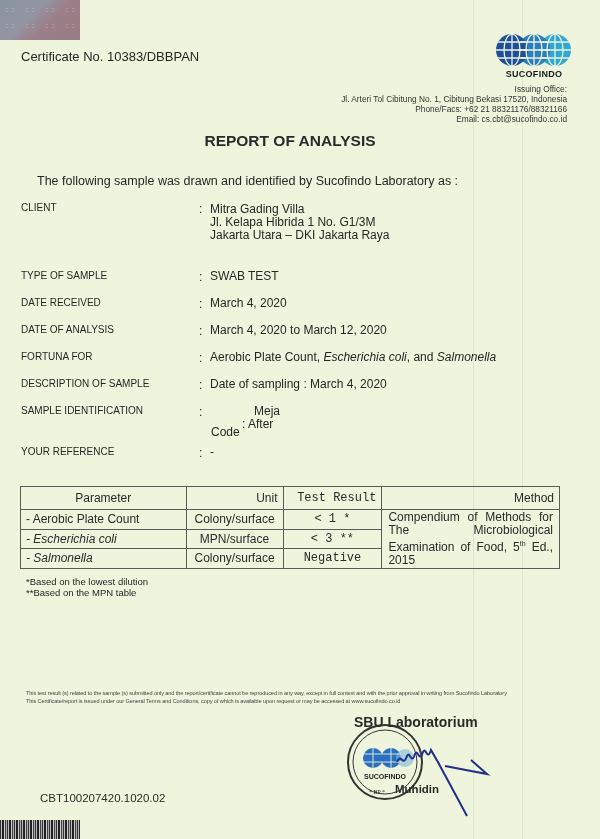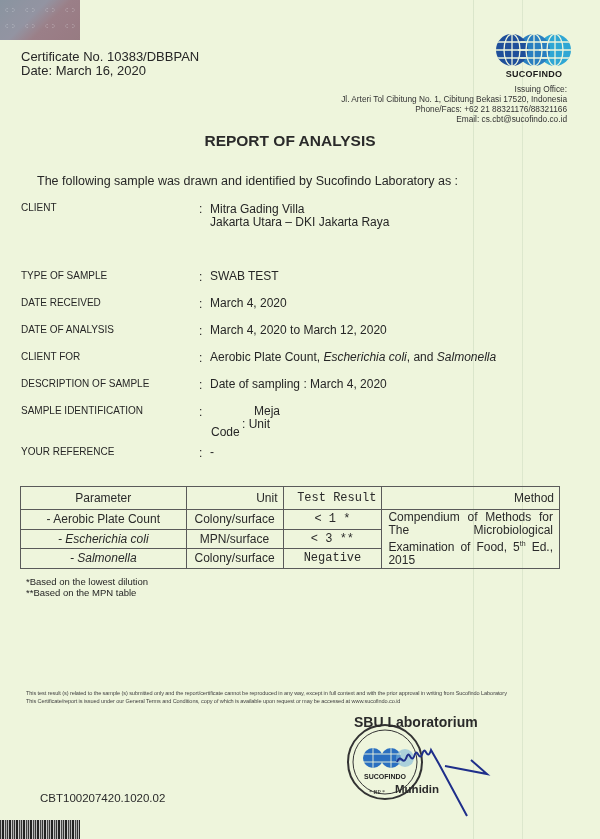--- a/index.html
+++ b/index.html
@@ -86,7 +86,6 @@
 
 <div class="abs cert-info">
   <div>Certificate No. 10383/DBBPAN</div>
-  <div>Date: March 16, 2020</div>
 </div>
 
 <svg class="abs logo" viewBox="0 0 80 48">

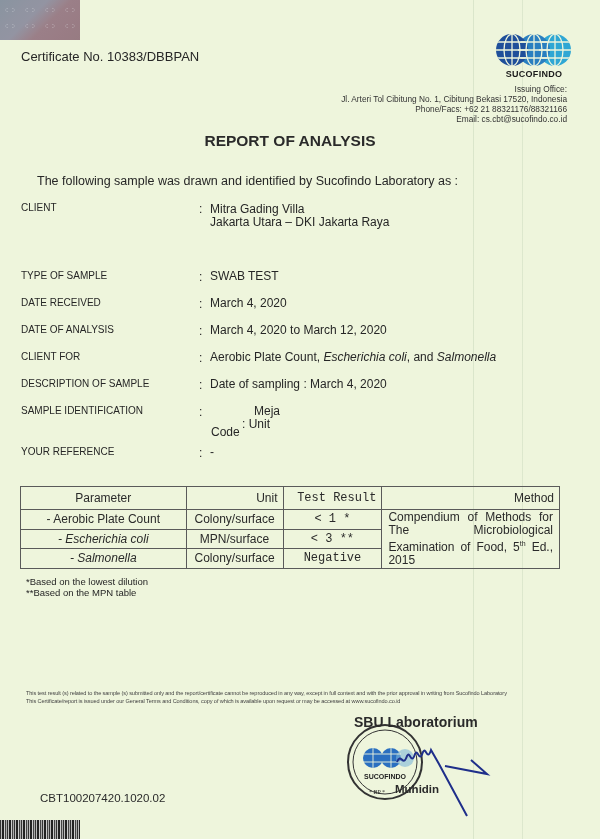--- a/index.html
+++ b/index.html
@@ -143,6 +143,7 @@
 <div class="abs field-colon" style="top:202px">:</div>
 <div class="abs field-value" style="top:203px">
   <div>Mitra Gading Villa</div>
+  <div>Jl. Kelapa Hibrida 1 No. G1/3M</div>
   <div>Jakarta Utara – DKI Jakarta Raya</div>
 </div>
 

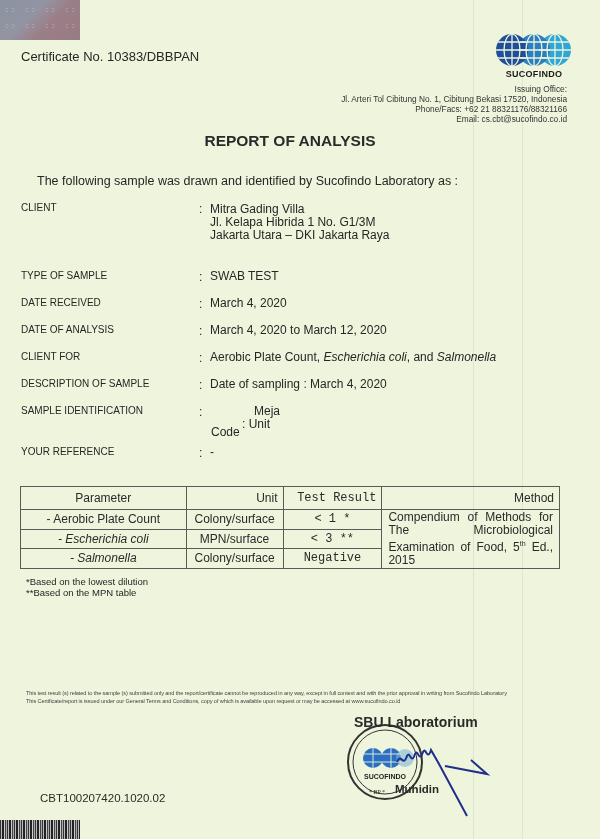--- a/index.html
+++ b/index.html
@@ -159,7 +159,7 @@
 <div class="abs field-colon" style="top:324px">:</div>
 <div class="abs field-value" style="top:324px">March 4, 2020 to March 12, 2020</div>
 
-<div class="abs field-label" style="top:351px">CLIENT FOR</div>
+<div class="abs field-label" style="top:351px">FORTUNA FOR</div>
 <div class="abs field-colon" style="top:351px">:</div>
 <div class="abs field-value" style="top:351px"><span>Aerobic Plate Count, </span><span class="it">Escherichia coli</span><span>, and </span><span class="it">Salmonella</span></div>
 

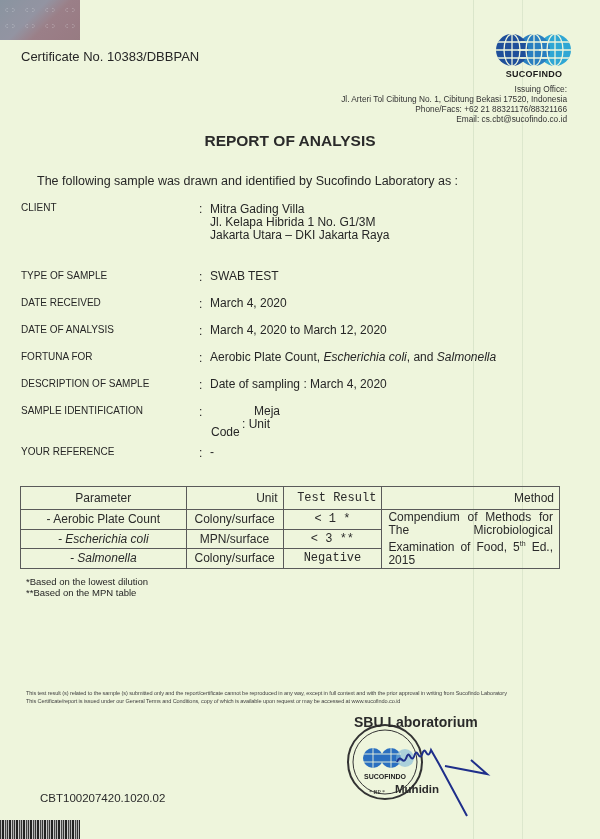--- a/index.html
+++ b/index.html
@@ -171,7 +171,7 @@
 <div class="abs field-colon" style="top:405px">:</div>
 <div class="abs field-value" style="top:405px; left:254px">Meja</div>
 <div class="abs field-value" style="top:426px; left:211px">Code</div>
-<div class="abs field-value" style="top:418px; left:242px">: Unit</div>
+<div class="abs field-value" style="top:418px; left:242px">: After</div>
 
 <div class="abs field-label" style="top:446px">YOUR REFERENCE</div>
 <div class="abs field-colon" style="top:446px">:</div>

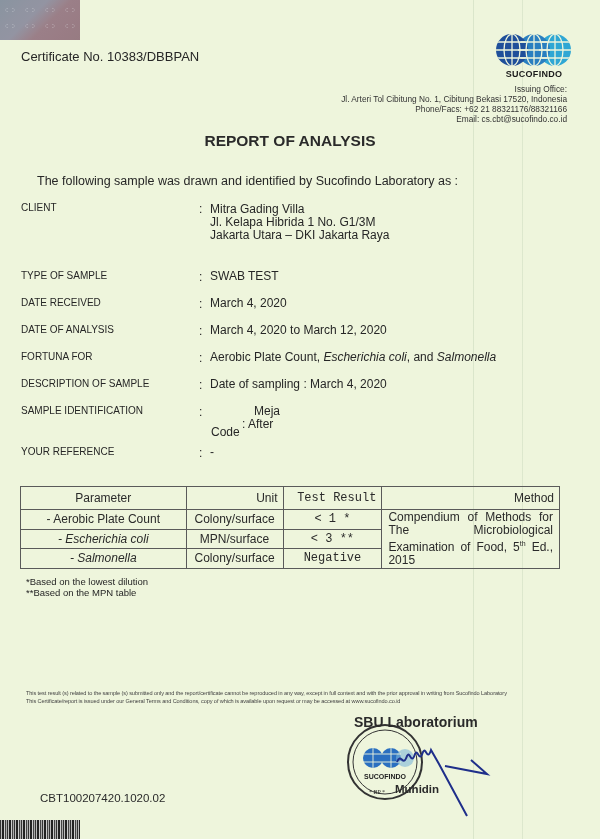--- a/index.html
+++ b/index.html
@@ -56,7 +56,7 @@
       font-weight: normal; color: #2a2a2a;
     }
     table.results th { height: 23px; text-align: right; }
-    .c1 { width: 166px; text-align: center; }
+    .c1 { width: 166px; text-align: left; }
     .c2 { width: 97px; text-align: center; }
     .c3 { width: 99px; text-align: center; font-family: Liberation Mono, monospace; }
     .c4 { width: 178px; }

